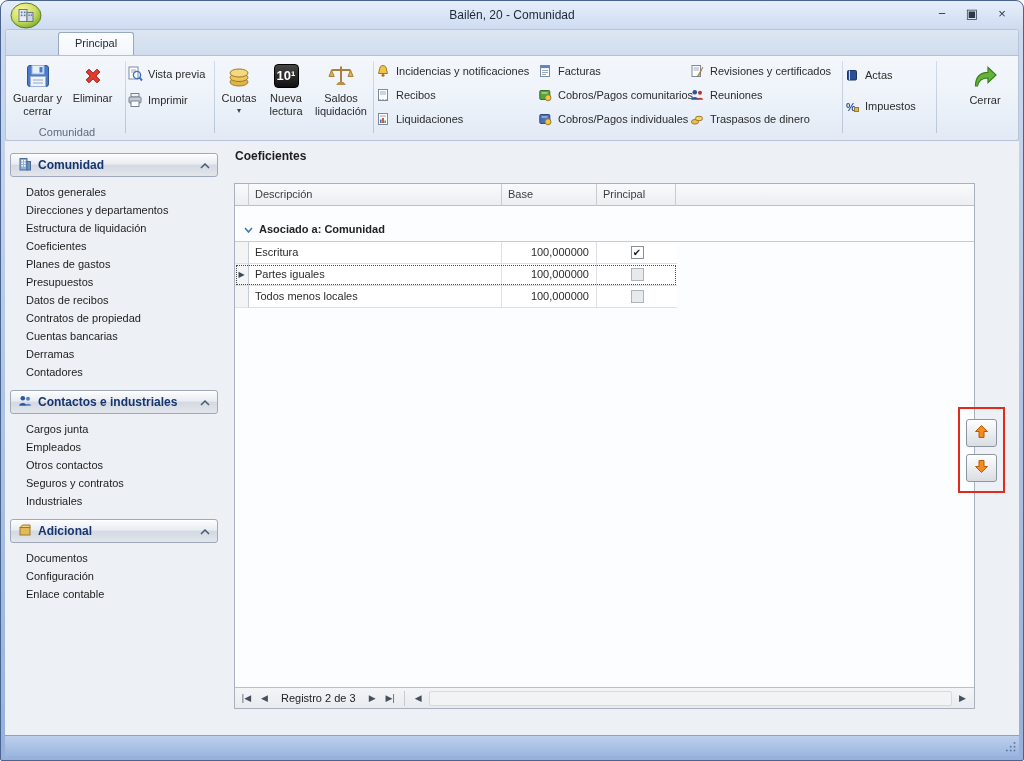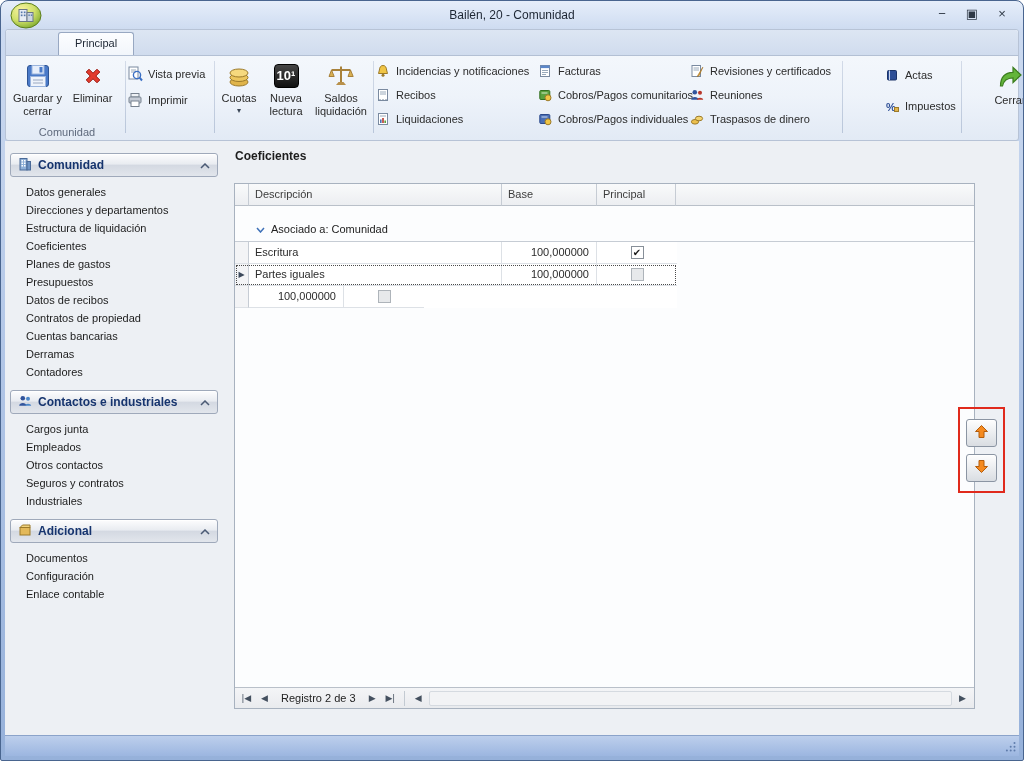--- a/index.html
+++ b/index.html
@@ -43,7 +43,7 @@
   .g4{width:162px;}
   .g5{width:152px;}
   .g6{width:152px;}
-  .g7{width:76px;gap:13px;padding-top:8px;margin-left:40px;}
+  .g7{width:76px;gap:13px;padding-top:8px;}
   .g8{padding:2px 4px 0 20px;}
   .btn-cerrar{width:54px;height:62px;}
   .nl-badge{width:25px;height:24px;background:linear-gradient(#464646,#101010);color:#fff;border:1px solid #000;border-radius:4px;

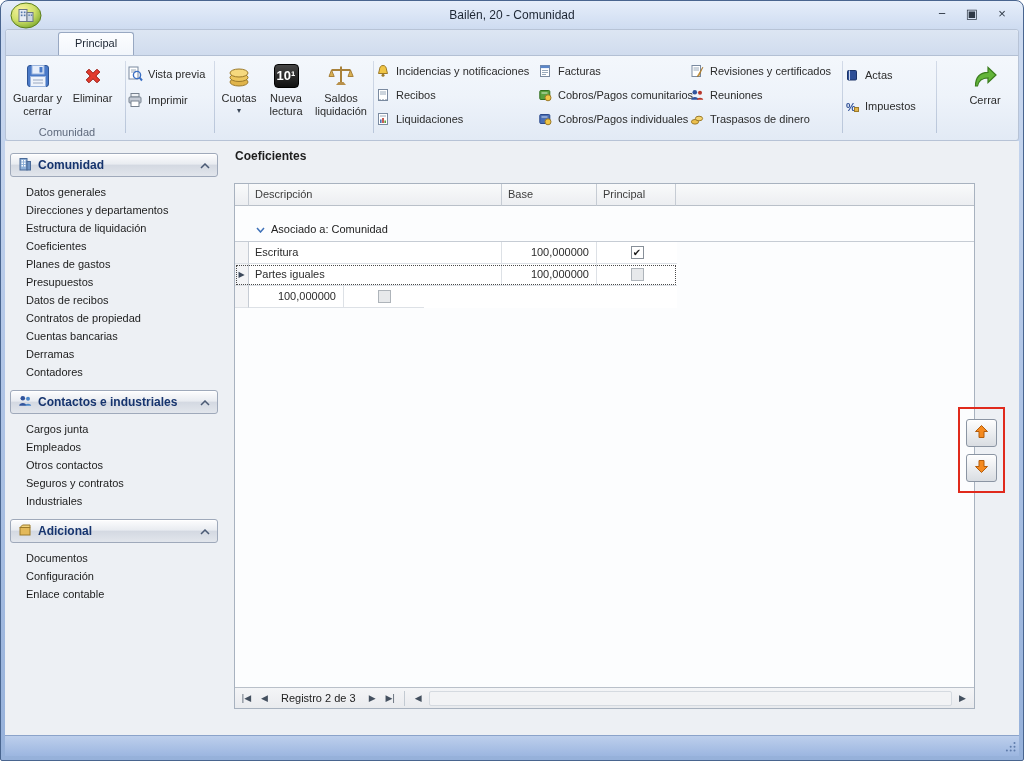--- a/index.html
+++ b/index.html
@@ -69,7 +69,7 @@
   .hc.principal{width:79px;}
   .hc.filler{flex:1;border-right:none;padding:0;}
   .group-spacer{height:11px;flex:none;}
-  .group-row{height:25px;flex:none;display:flex;align-items:center;gap:6px;padding-left:21px;font-weight:normal;color:#222;border-bottom:1px solid #c6ccd4;background:#fcfdfe;cursor:default;}
+  .group-row{height:25px;flex:none;display:flex;align-items:center;gap:6px;padding-left:9px;font-weight:bold;color:#222;border-bottom:1px solid #c6ccd4;background:#fcfdfe;cursor:default;}
   .row{display:flex;height:22px;flex:none;width:442px;background:#fff;}
   .c{border-right:1px solid #dde1e6;border-bottom:1px solid #dde1e6;line-height:21px;}
   .c.sel{width:14px;background:#f3f4f6;border-right:1px solid #c6ccd4;display:flex;align-items:center;justify-content:center;}

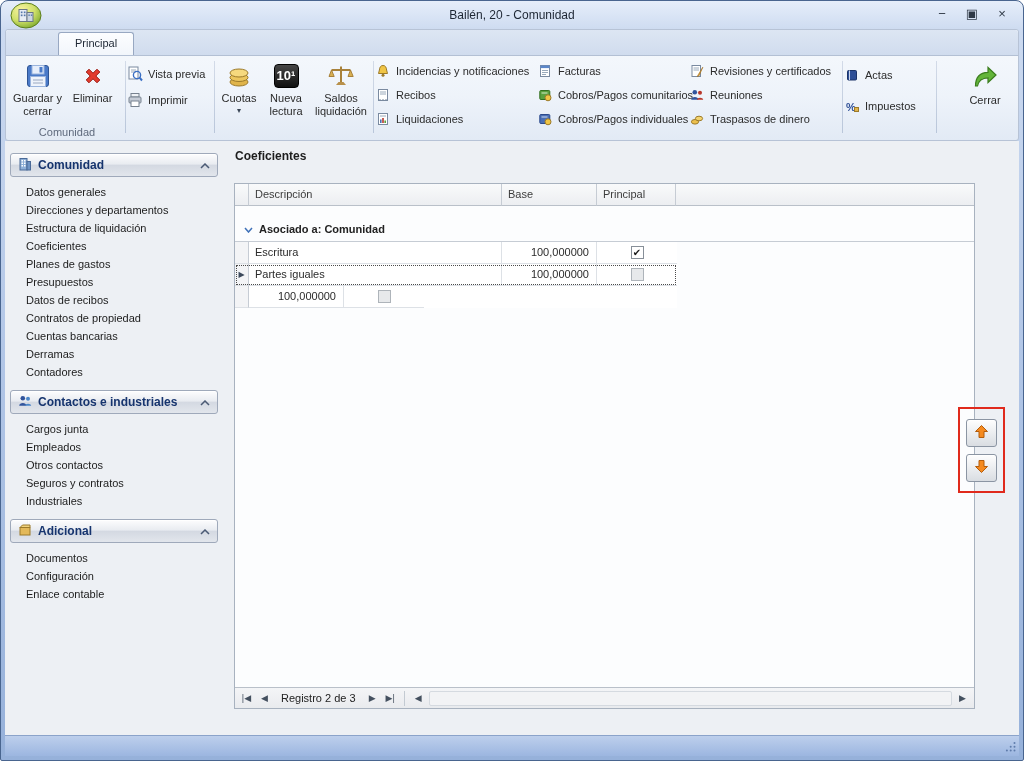--- a/index.html
+++ b/index.html
@@ -488,6 +488,7 @@
         </div>
         <div class="row">
           <div class="c sel"></div>
+          <div class="c desc">Todos menos locales</div>
           <div class="c base">100,000000</div>
           <div class="c principal">
             <span class="checkbox"></span>

